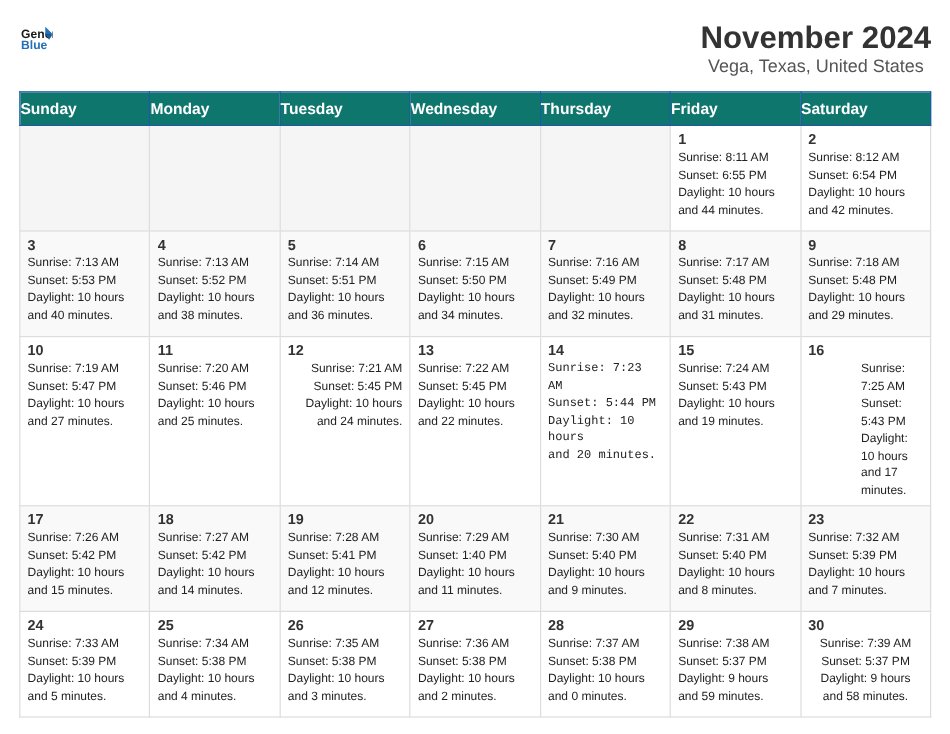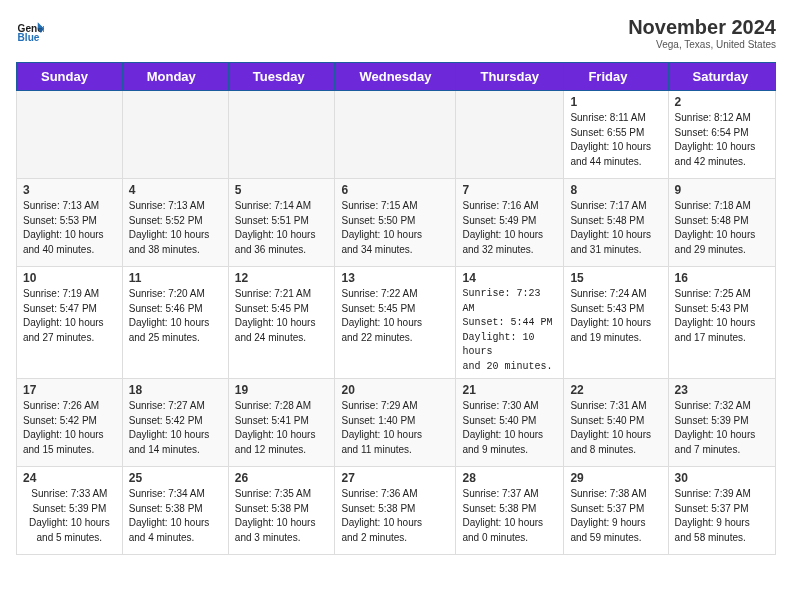--- a/index.html
+++ b/index.html
@@ -29,7 +29,7 @@
       text-align: right;
     }
     .month-title {
-      font-size: 20px;
+      font-size: 26px;
       font-weight: bold;
       color: #333;
     }

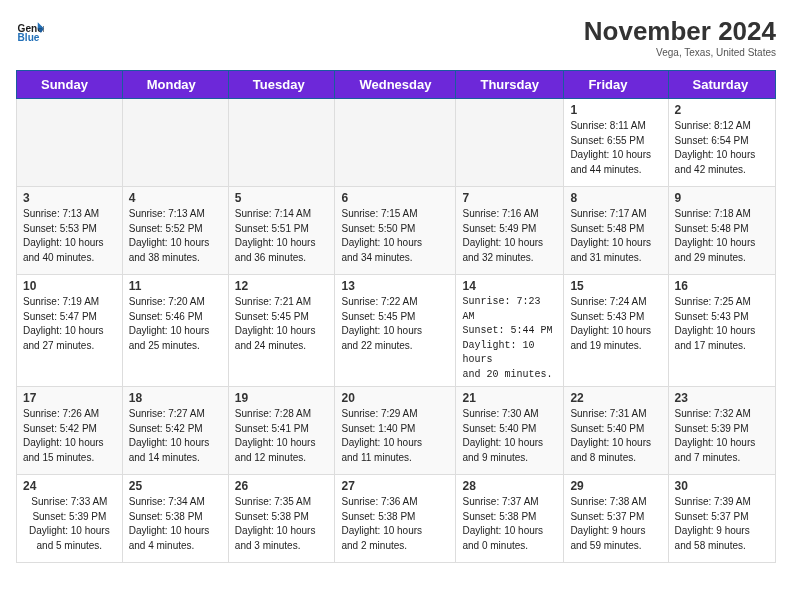--- a/index.html
+++ b/index.html
@@ -34,8 +34,9 @@
       color: #333;
     }
     .location {
-      font-size: 10px;
+      font-size: 15px;
       color: #555;
+      text-align: center;
     }
     .calendar {
       width: 100%;

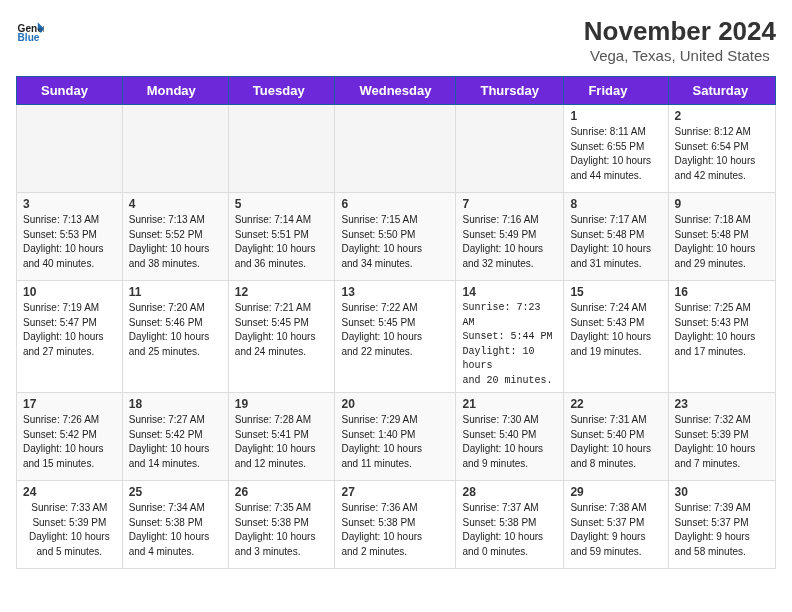--- a/index.html
+++ b/index.html
@@ -44,11 +44,11 @@
       border: 1px solid #ccc;
     }
     .calendar th {
-      background-color: #6d28d9;
+      background-color: #0f766e;
       color: #fff;
       font-size: 13px;
       font-weight: bold;
-      padding: 6px 24px;
+      padding: 6px 0;
       text-align: left;
       border: 1px solid #1a5c9e;
     }

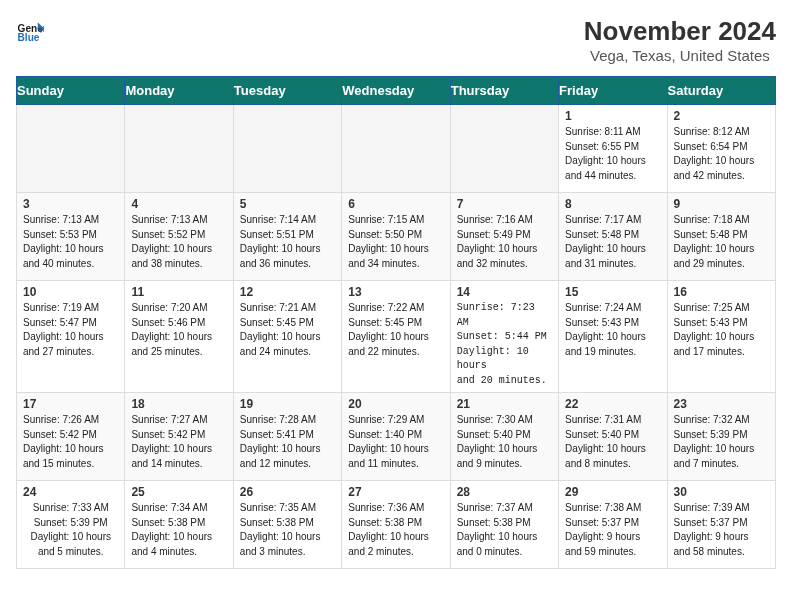--- a/index.html
+++ b/index.html
@@ -203,7 +203,7 @@
         </td>
         <td>
           <span class="day-num">12</span>
-          <div class="day-info" style="white-space: pre-line;">Sunrise: 7:21 AM
+          <div class="day-info" style="white-space: pre-line; text-align: right;">Sunrise: 7:21 AM
 Sunset: 5:45 PM
 Daylight: 10 hours
 and 24 minutes.</div>

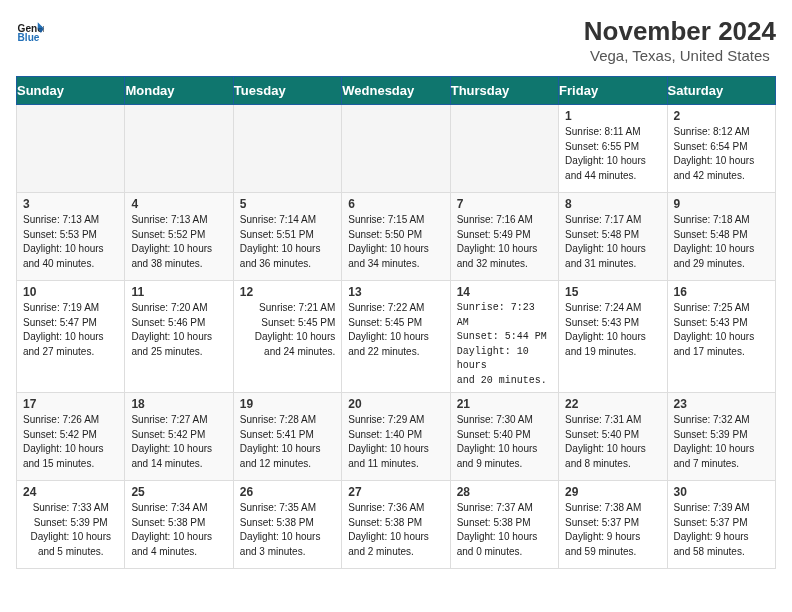--- a/index.html
+++ b/index.html
@@ -231,7 +231,7 @@
         </td>
         <td>
           <span class="day-num">16</span>
-          <div class="day-info" style="white-space: pre-line;">Sunrise: 7:25 AM
+          <div class="day-info" style="white-space: pre-line; margin-left: 44px;">Sunrise: 7:25 AM
 Sunset: 5:43 PM
 Daylight: 10 hours
 and 17 minutes.</div>

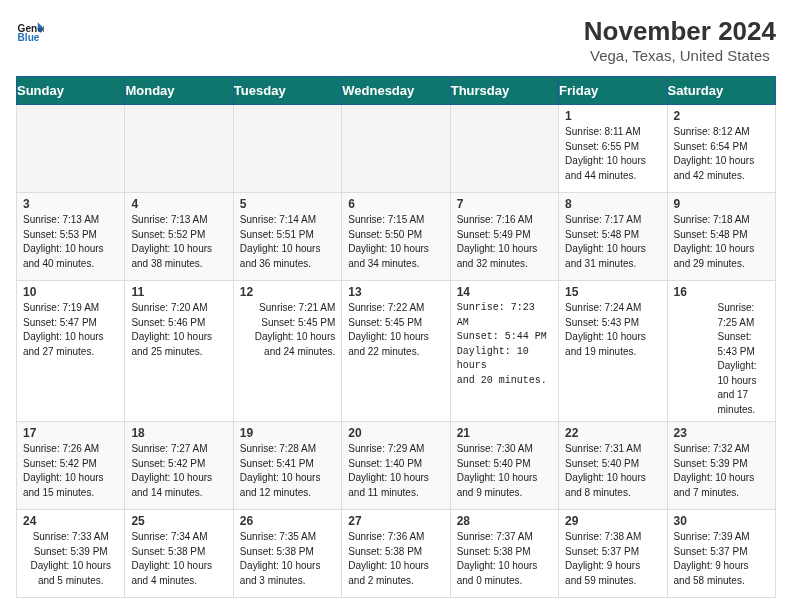--- a/index.html
+++ b/index.html
@@ -291,7 +291,7 @@
       <tr>
         <td>
           <span class="day-num">24</span>
-          <div class="day-info" style="white-space: pre-line; text-align: center;">Sunrise: 7:33 AM
+          <div class="day-info" style="white-space: pre-line;">Sunrise: 7:33 AM
 Sunset: 5:39 PM
 Daylight: 10 hours
 and 5 minutes.</div>

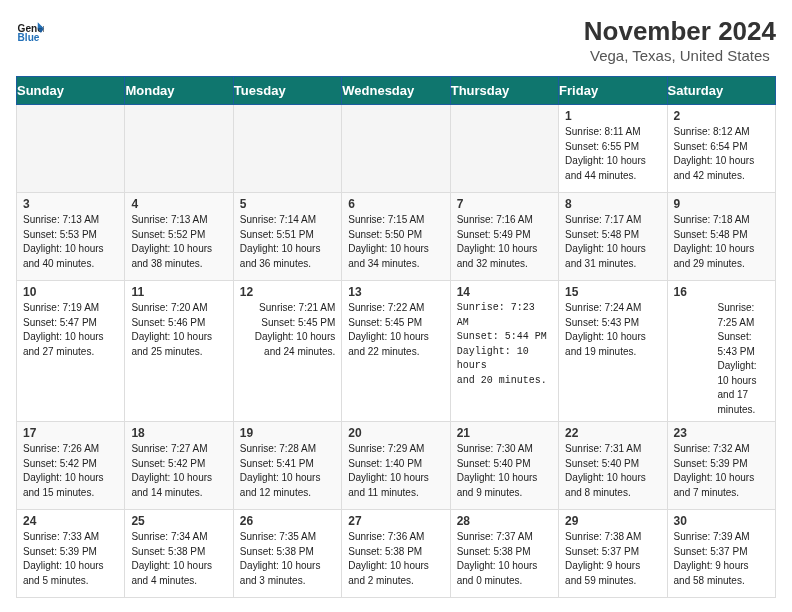--- a/index.html
+++ b/index.html
@@ -333,7 +333,7 @@
         </td>
         <td>
           <span class="day-num">30</span>
-          <div class="day-info" style="white-space: pre-line;">Sunrise: 7:39 AM
+          <div class="day-info" style="white-space: pre-line; text-align: center;">Sunrise: 7:39 AM
 Sunset: 5:37 PM
 Daylight: 9 hours
 and 58 minutes.</div>

